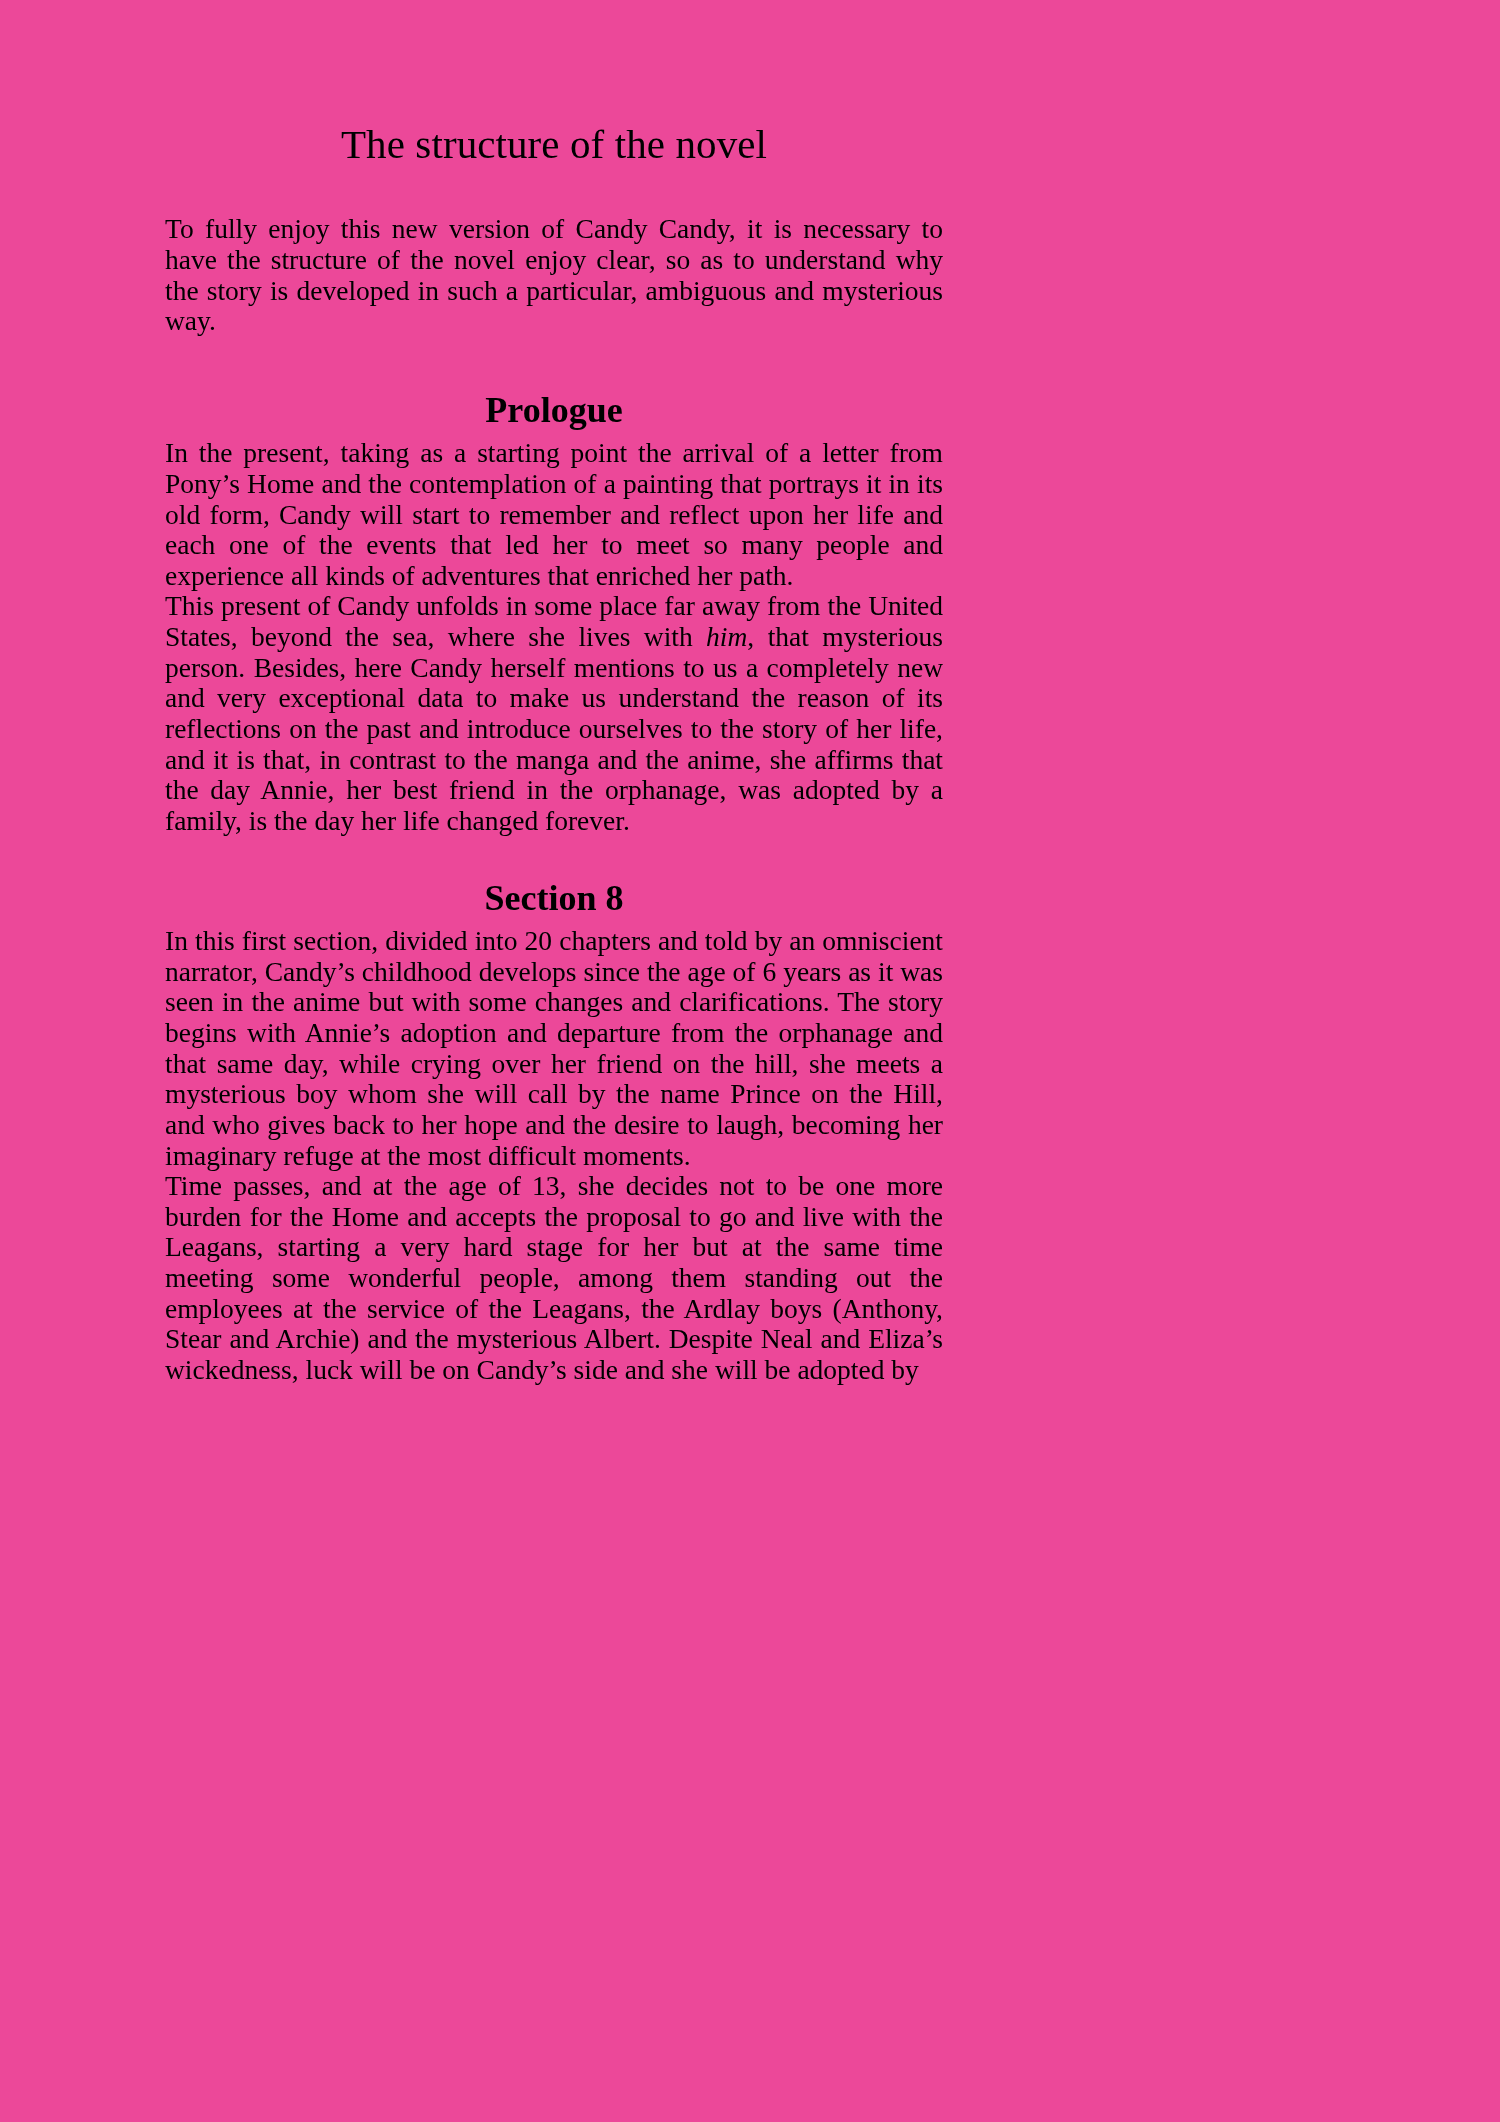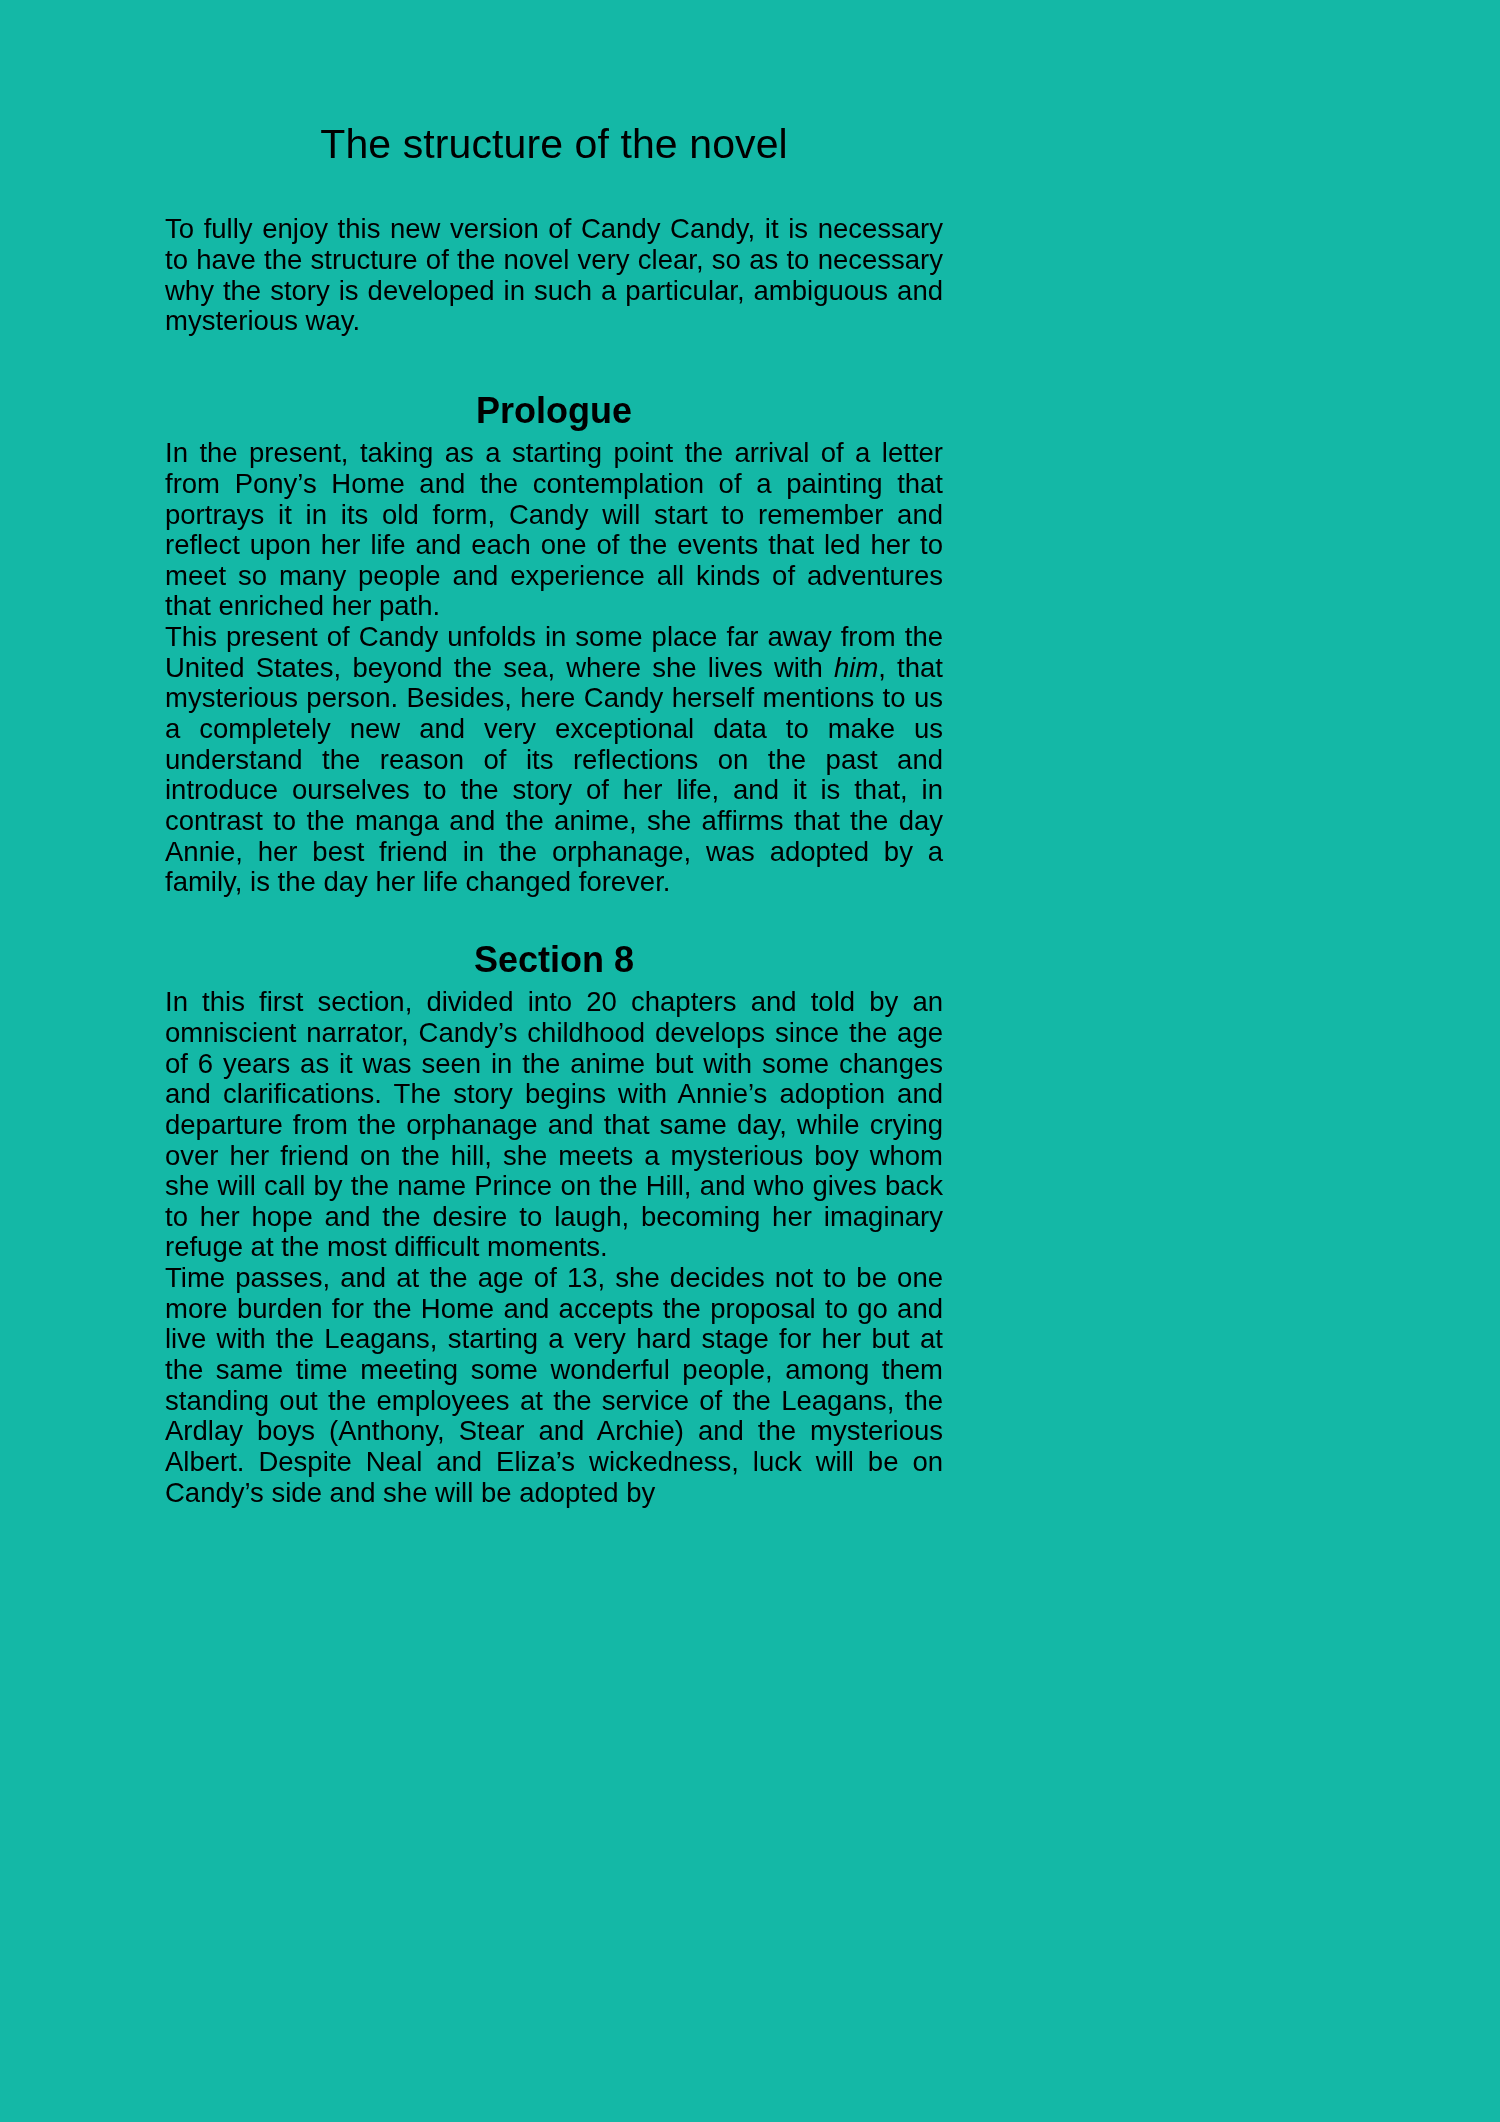--- a/index.html
+++ b/index.html
@@ -11,10 +11,10 @@
     position: relative;
     width: 1500px;
     height: 2122px;
-    background: #14b8a6;
+    background: #ec4899;
     margin: 0 auto;
     overflow: hidden;
-    font-family: Liberation Sans, sans-serif;
+    font-family: Liberation Serif, serif;
     color: #000000;
     -webkit-font-smoothing: antialiased;
   }

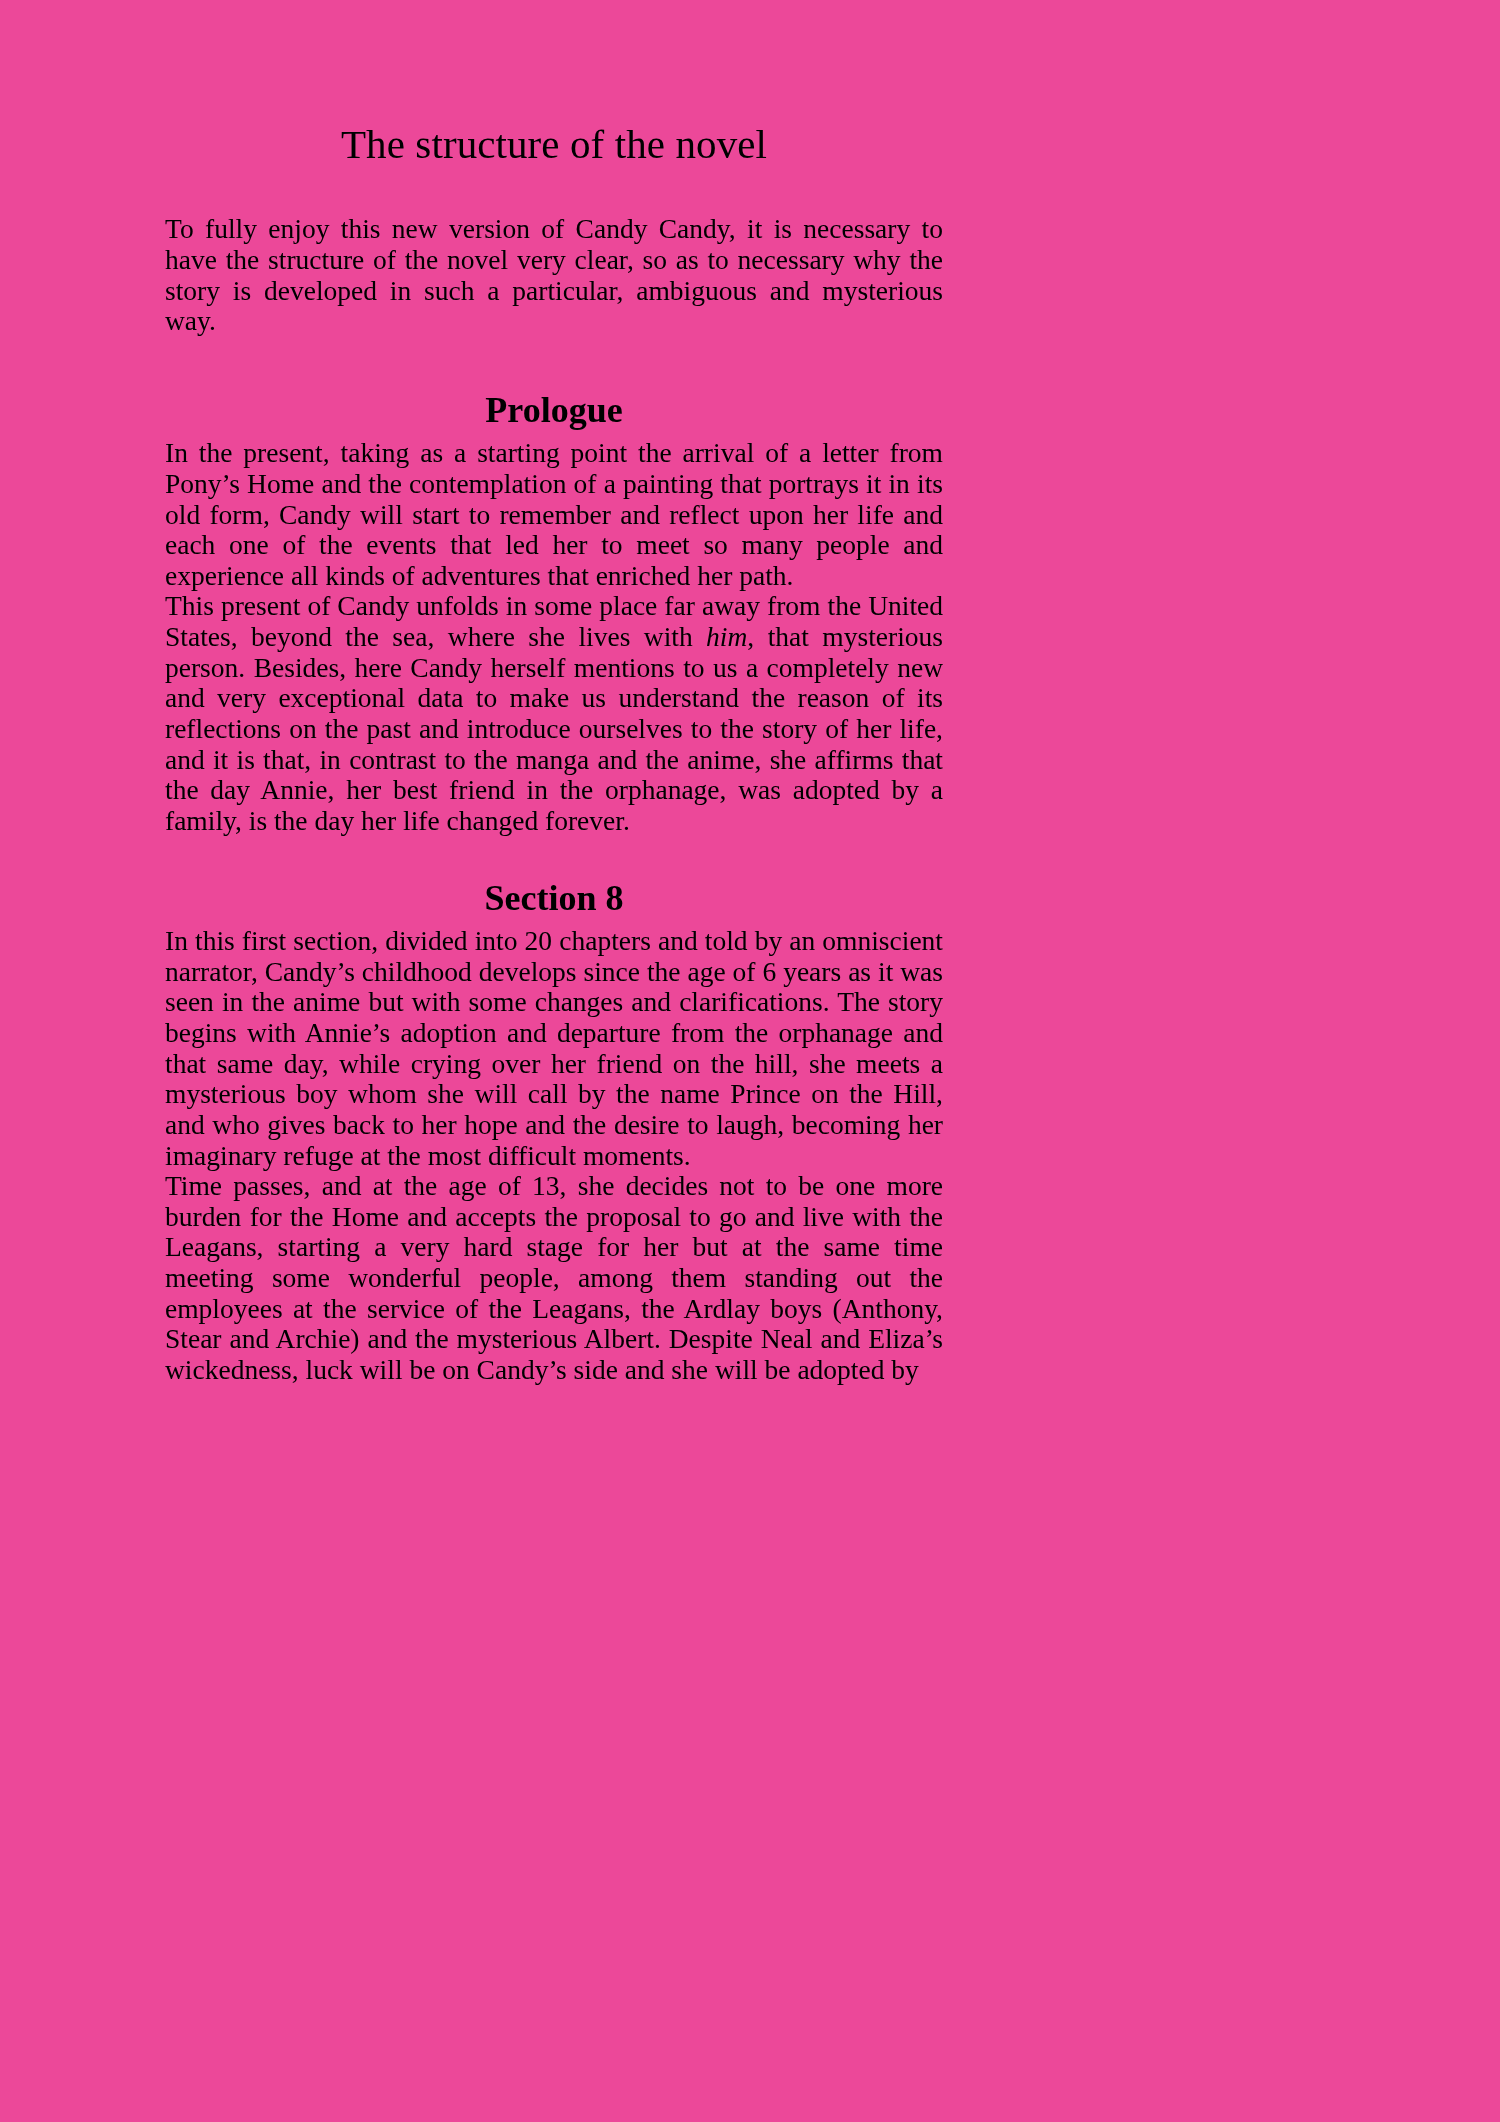--- a/index.html
+++ b/index.html
@@ -69,7 +69,7 @@
     <h1 class="doc-title">The structure of the novel</h1>
 
     <div class="blk">
-      <p class="body-par">To fully enjoy this new version of Candy Candy, it is necessary to have the structure of the novel very clear, so as to necessary why the story is developed in such a particular, ambiguous and mysterious way.</p>
+      <p class="body-par">To fully enjoy this new version of Candy Candy, it is necessary to have the structure of the novel enjoy clear, so as to understand why the story is developed in such a particular, ambiguous and mysterious way.</p>
     </div>
 
     <h2 class="section-heading first-heading">Prologue</h2>

